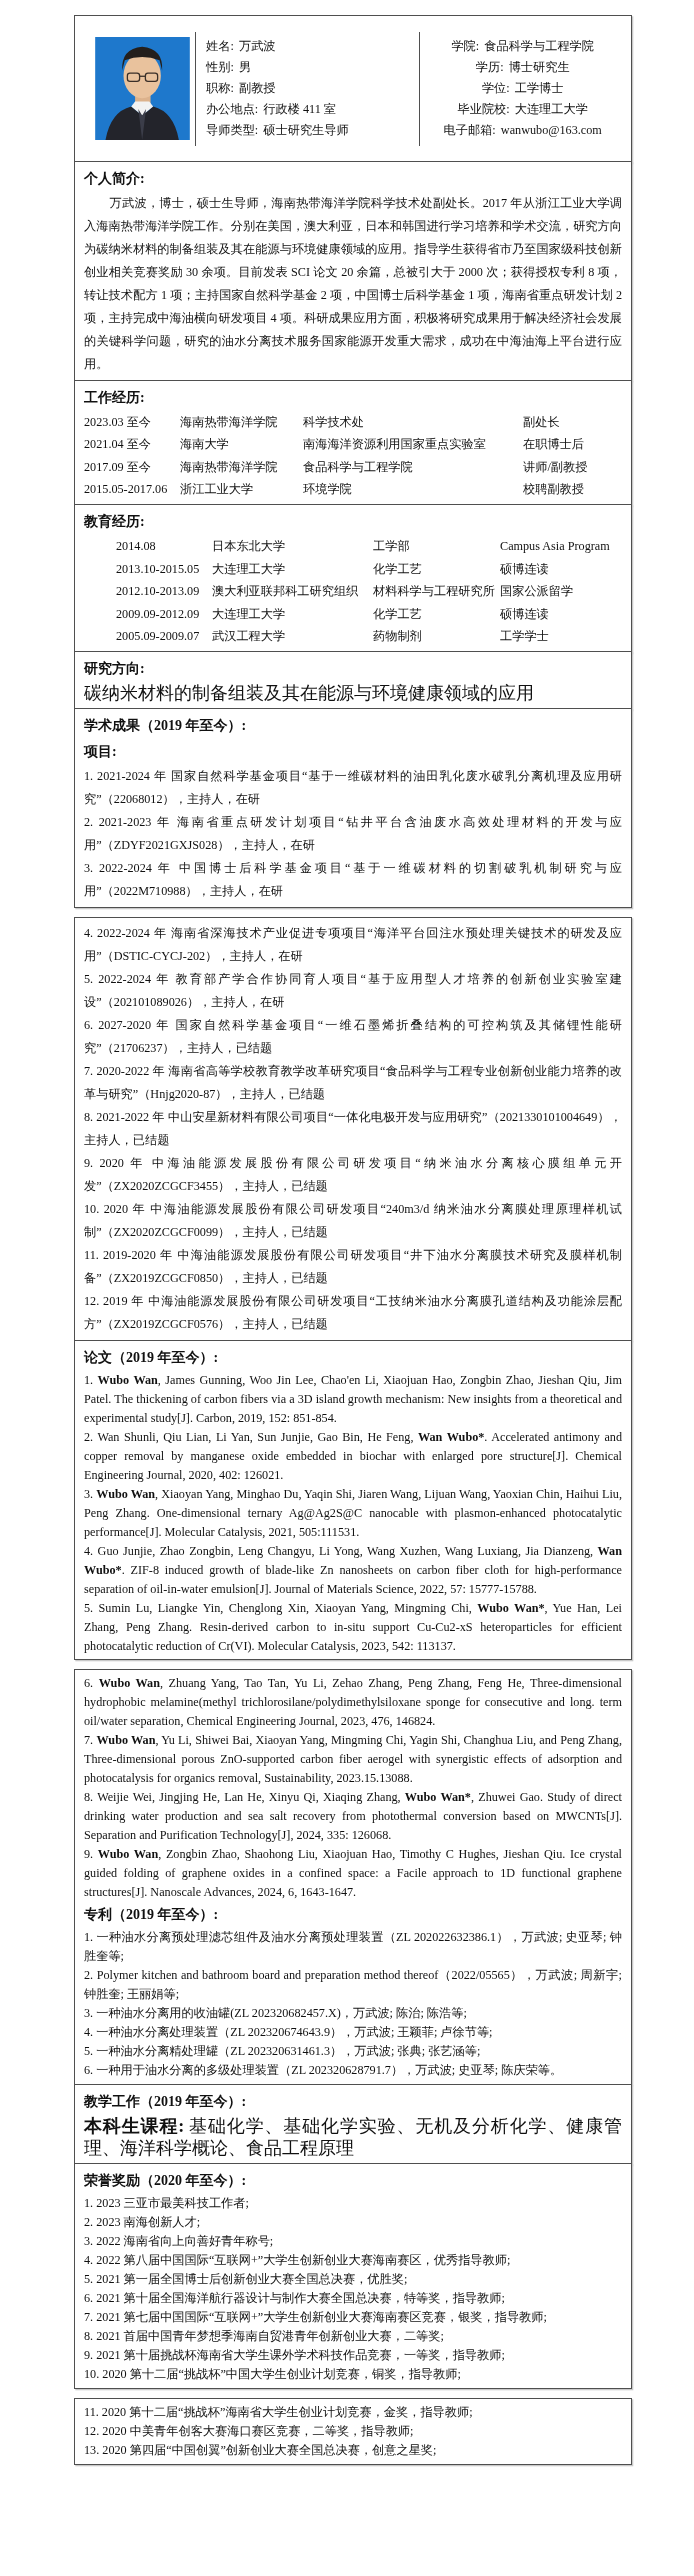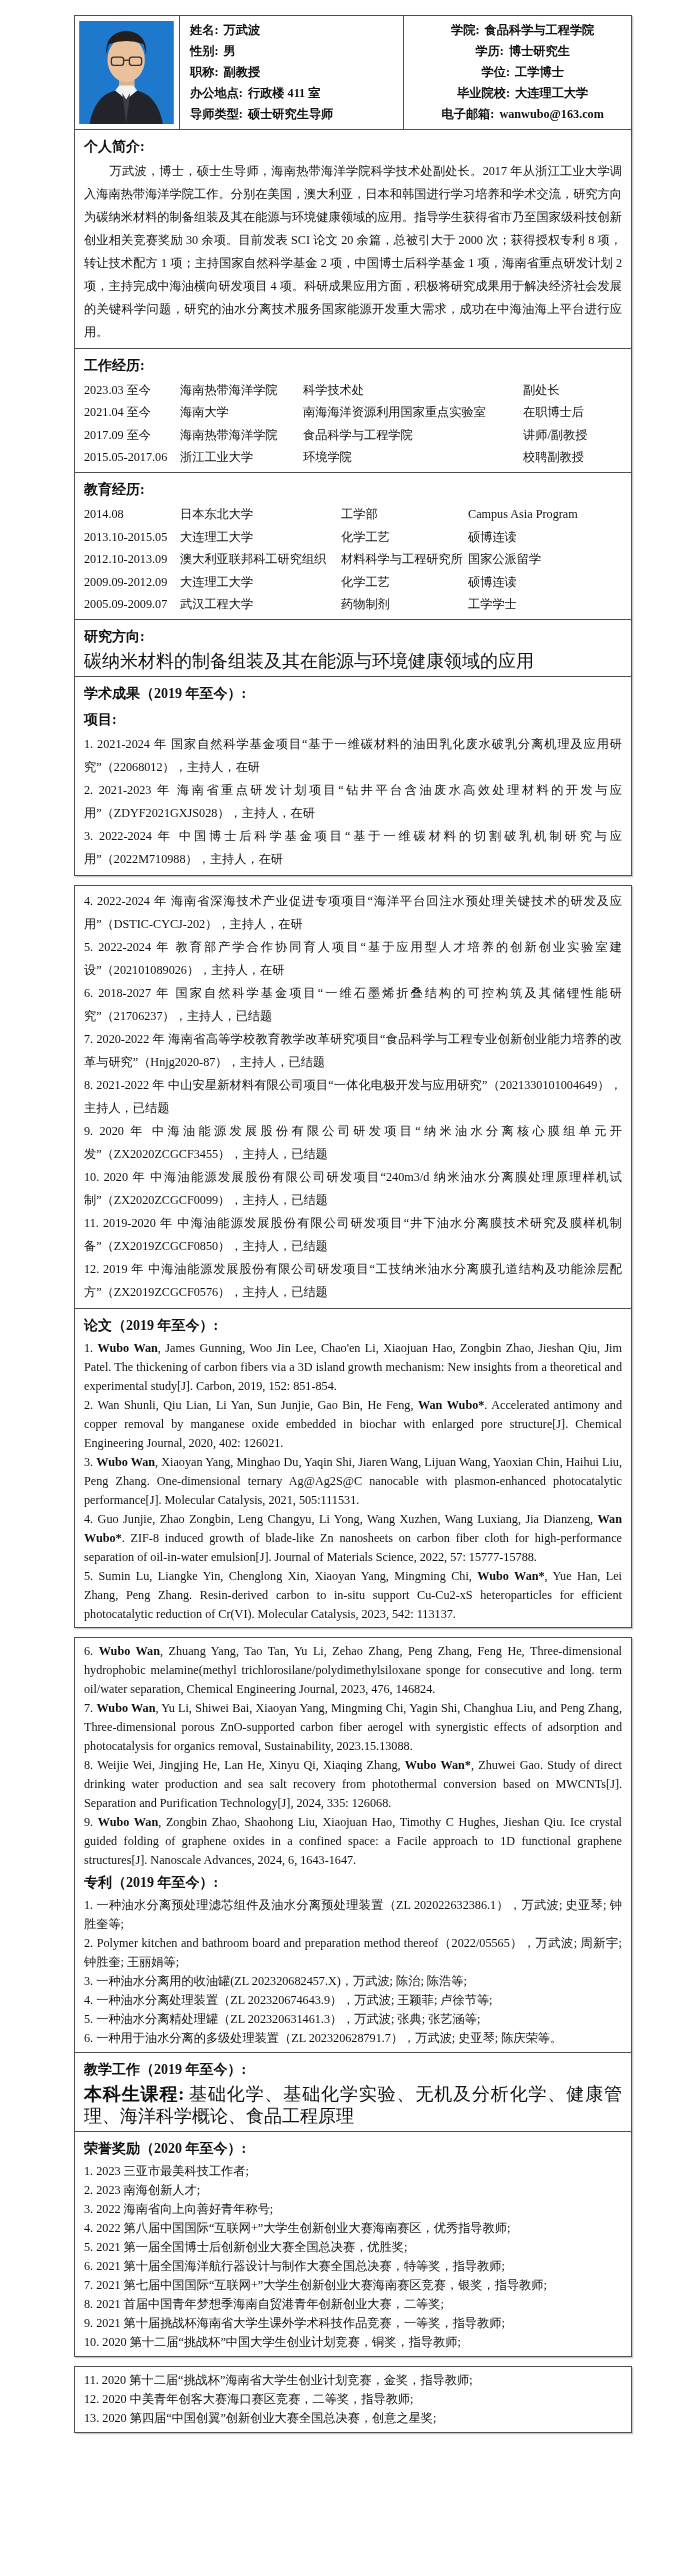--- a/index.html
+++ b/index.html
@@ -16,7 +16,7 @@
   .item-s{font-size:12.2px;line-height:19px;text-align:justify;}
   .b{font-weight:bold;}
   
-  .tbl{display:flex;padding:0;font-weight:bold;}
+  .tbl{display:flex;padding:16px;}
   .photo-cell{width:100px;flex:none;border-right:1.3px solid #4f4f4f;
               padding:1.9px;display:flex;align-items:center;justify-content:center;}
   .photo-cell svg{display:block;width:95px;height:103px;}

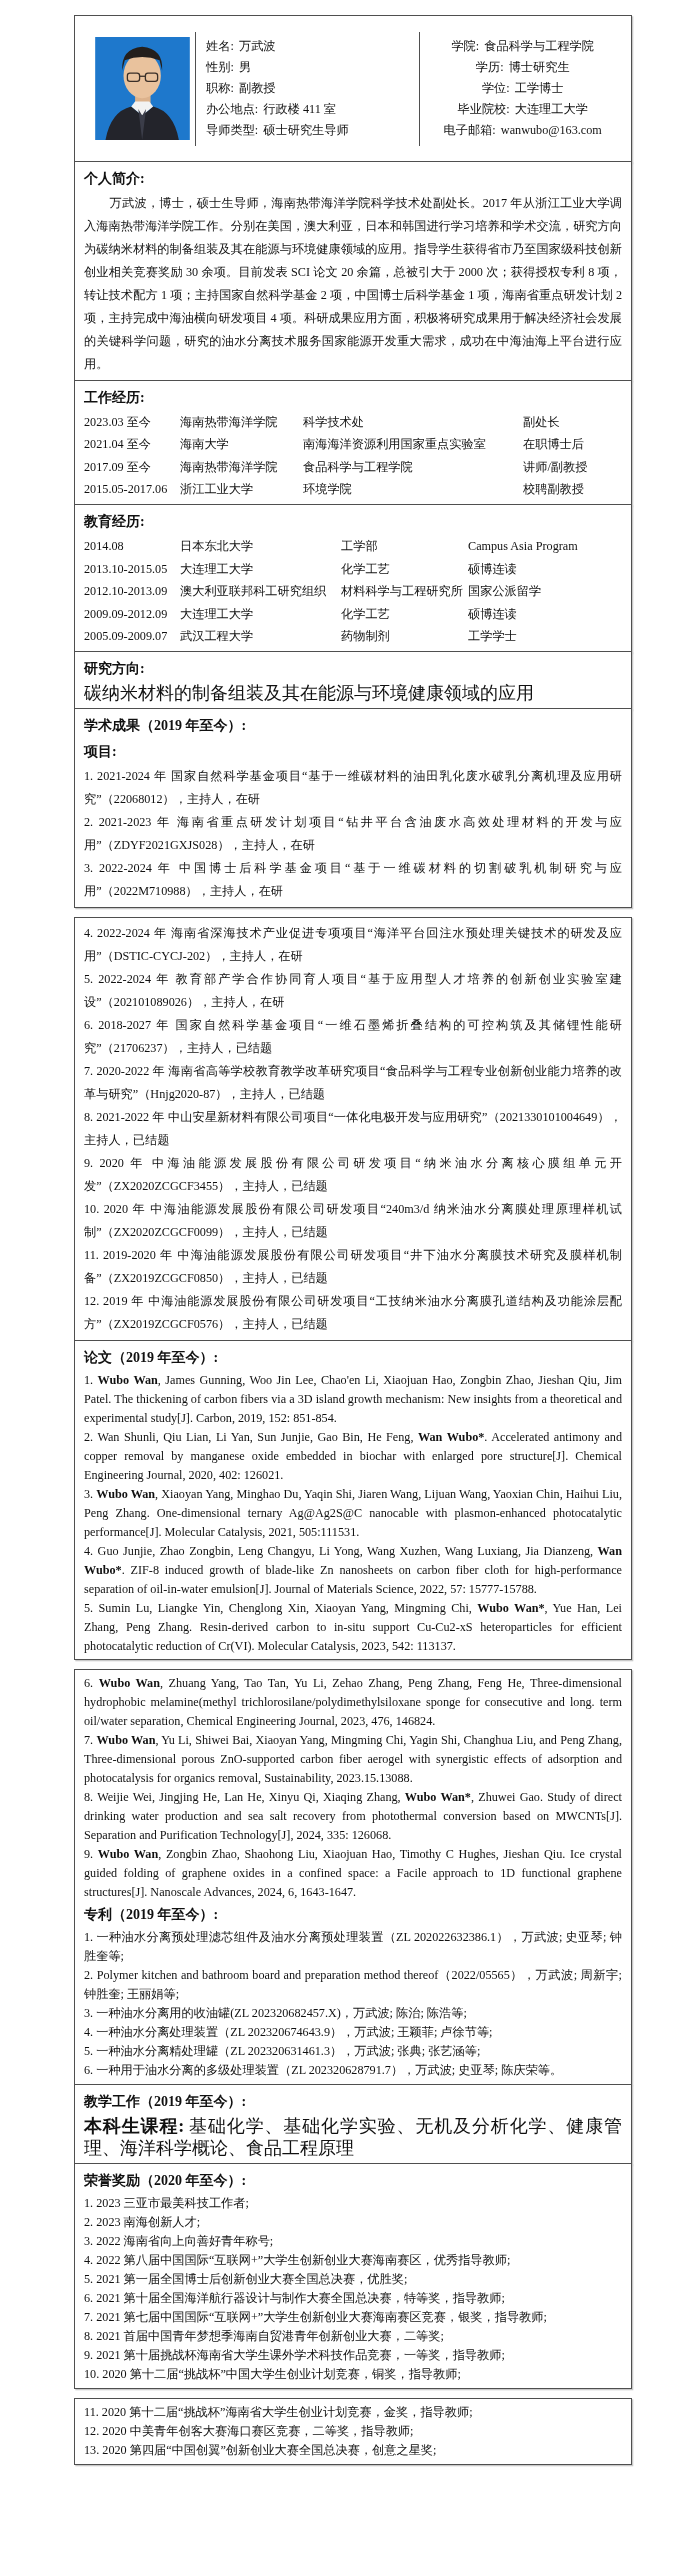--- a/index.html
+++ b/index.html
@@ -29,7 +29,7 @@
   .wrow{display:grid;grid-template-columns:96px 123px 220px 1fr;
         font-size:12.2px;line-height:22.5px;}
   .erow{display:grid;grid-template-columns:96px 161px 127px 1fr;
-        font-size:12.2px;line-height:22.5px;}
+        font-size:12.2px;line-height:22.5px;margin-left:32px;}
   .course .lab{font-weight:bold;margin-right:3.9px;margin-top:12px;}
 </style>
 </head>

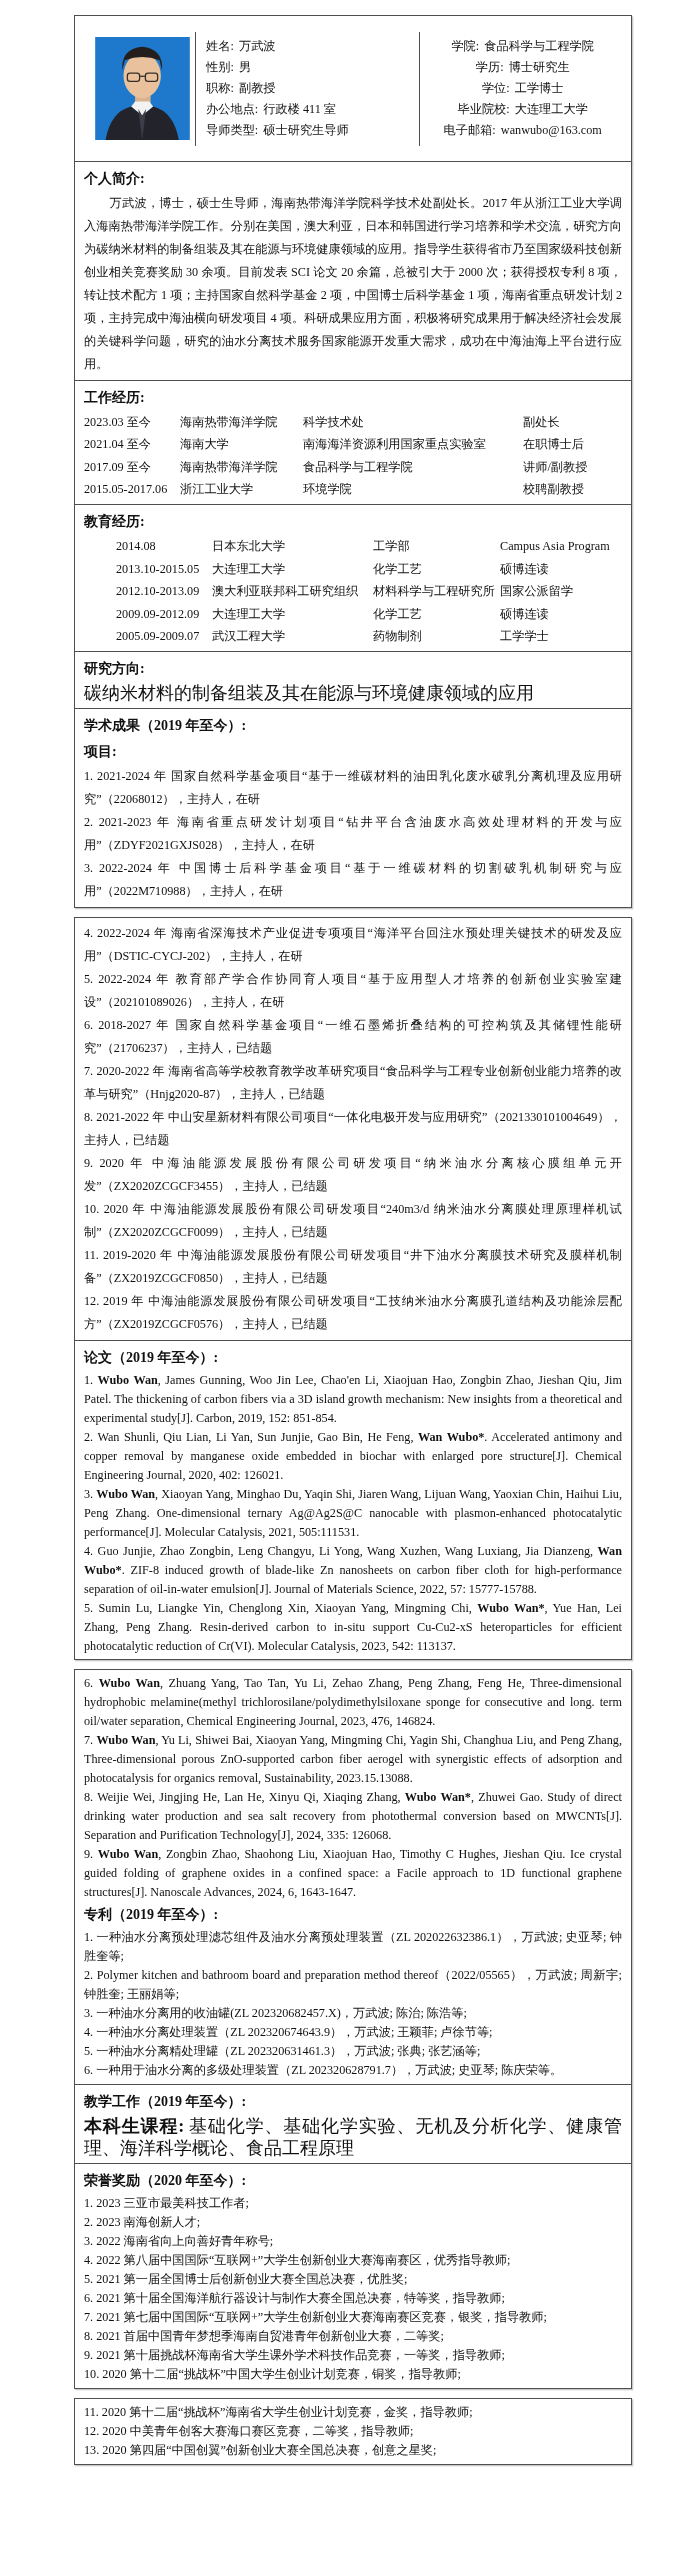--- a/index.html
+++ b/index.html
@@ -204,7 +204,7 @@
 
           <div class="item">5. 2022-2024 年 教育部产学合作协同育人项目“基于应用型人才培养的创新创业实验室建设”（202101089026），主持人，在研</div>
 
-          <div class="item">6. 2018-2027 年 国家自然科学基金项目“一维石墨烯折叠结构的可控构筑及其储锂性能研究”（21706237），主持人，已结题</div>
+          <div class="item">6. 2027-2020 年 国家自然科学基金项目“一维石墨烯折叠结构的可控构筑及其储锂性能研究”（21706237），主持人，已结题</div>
 
           <div class="item">7. 2020-2022 年 海南省高等学校教育教学改革研究项目“食品科学与工程专业创新创业能力培养的改革与研究”（Hnjg2020-87），主持人，已结题</div>
 

